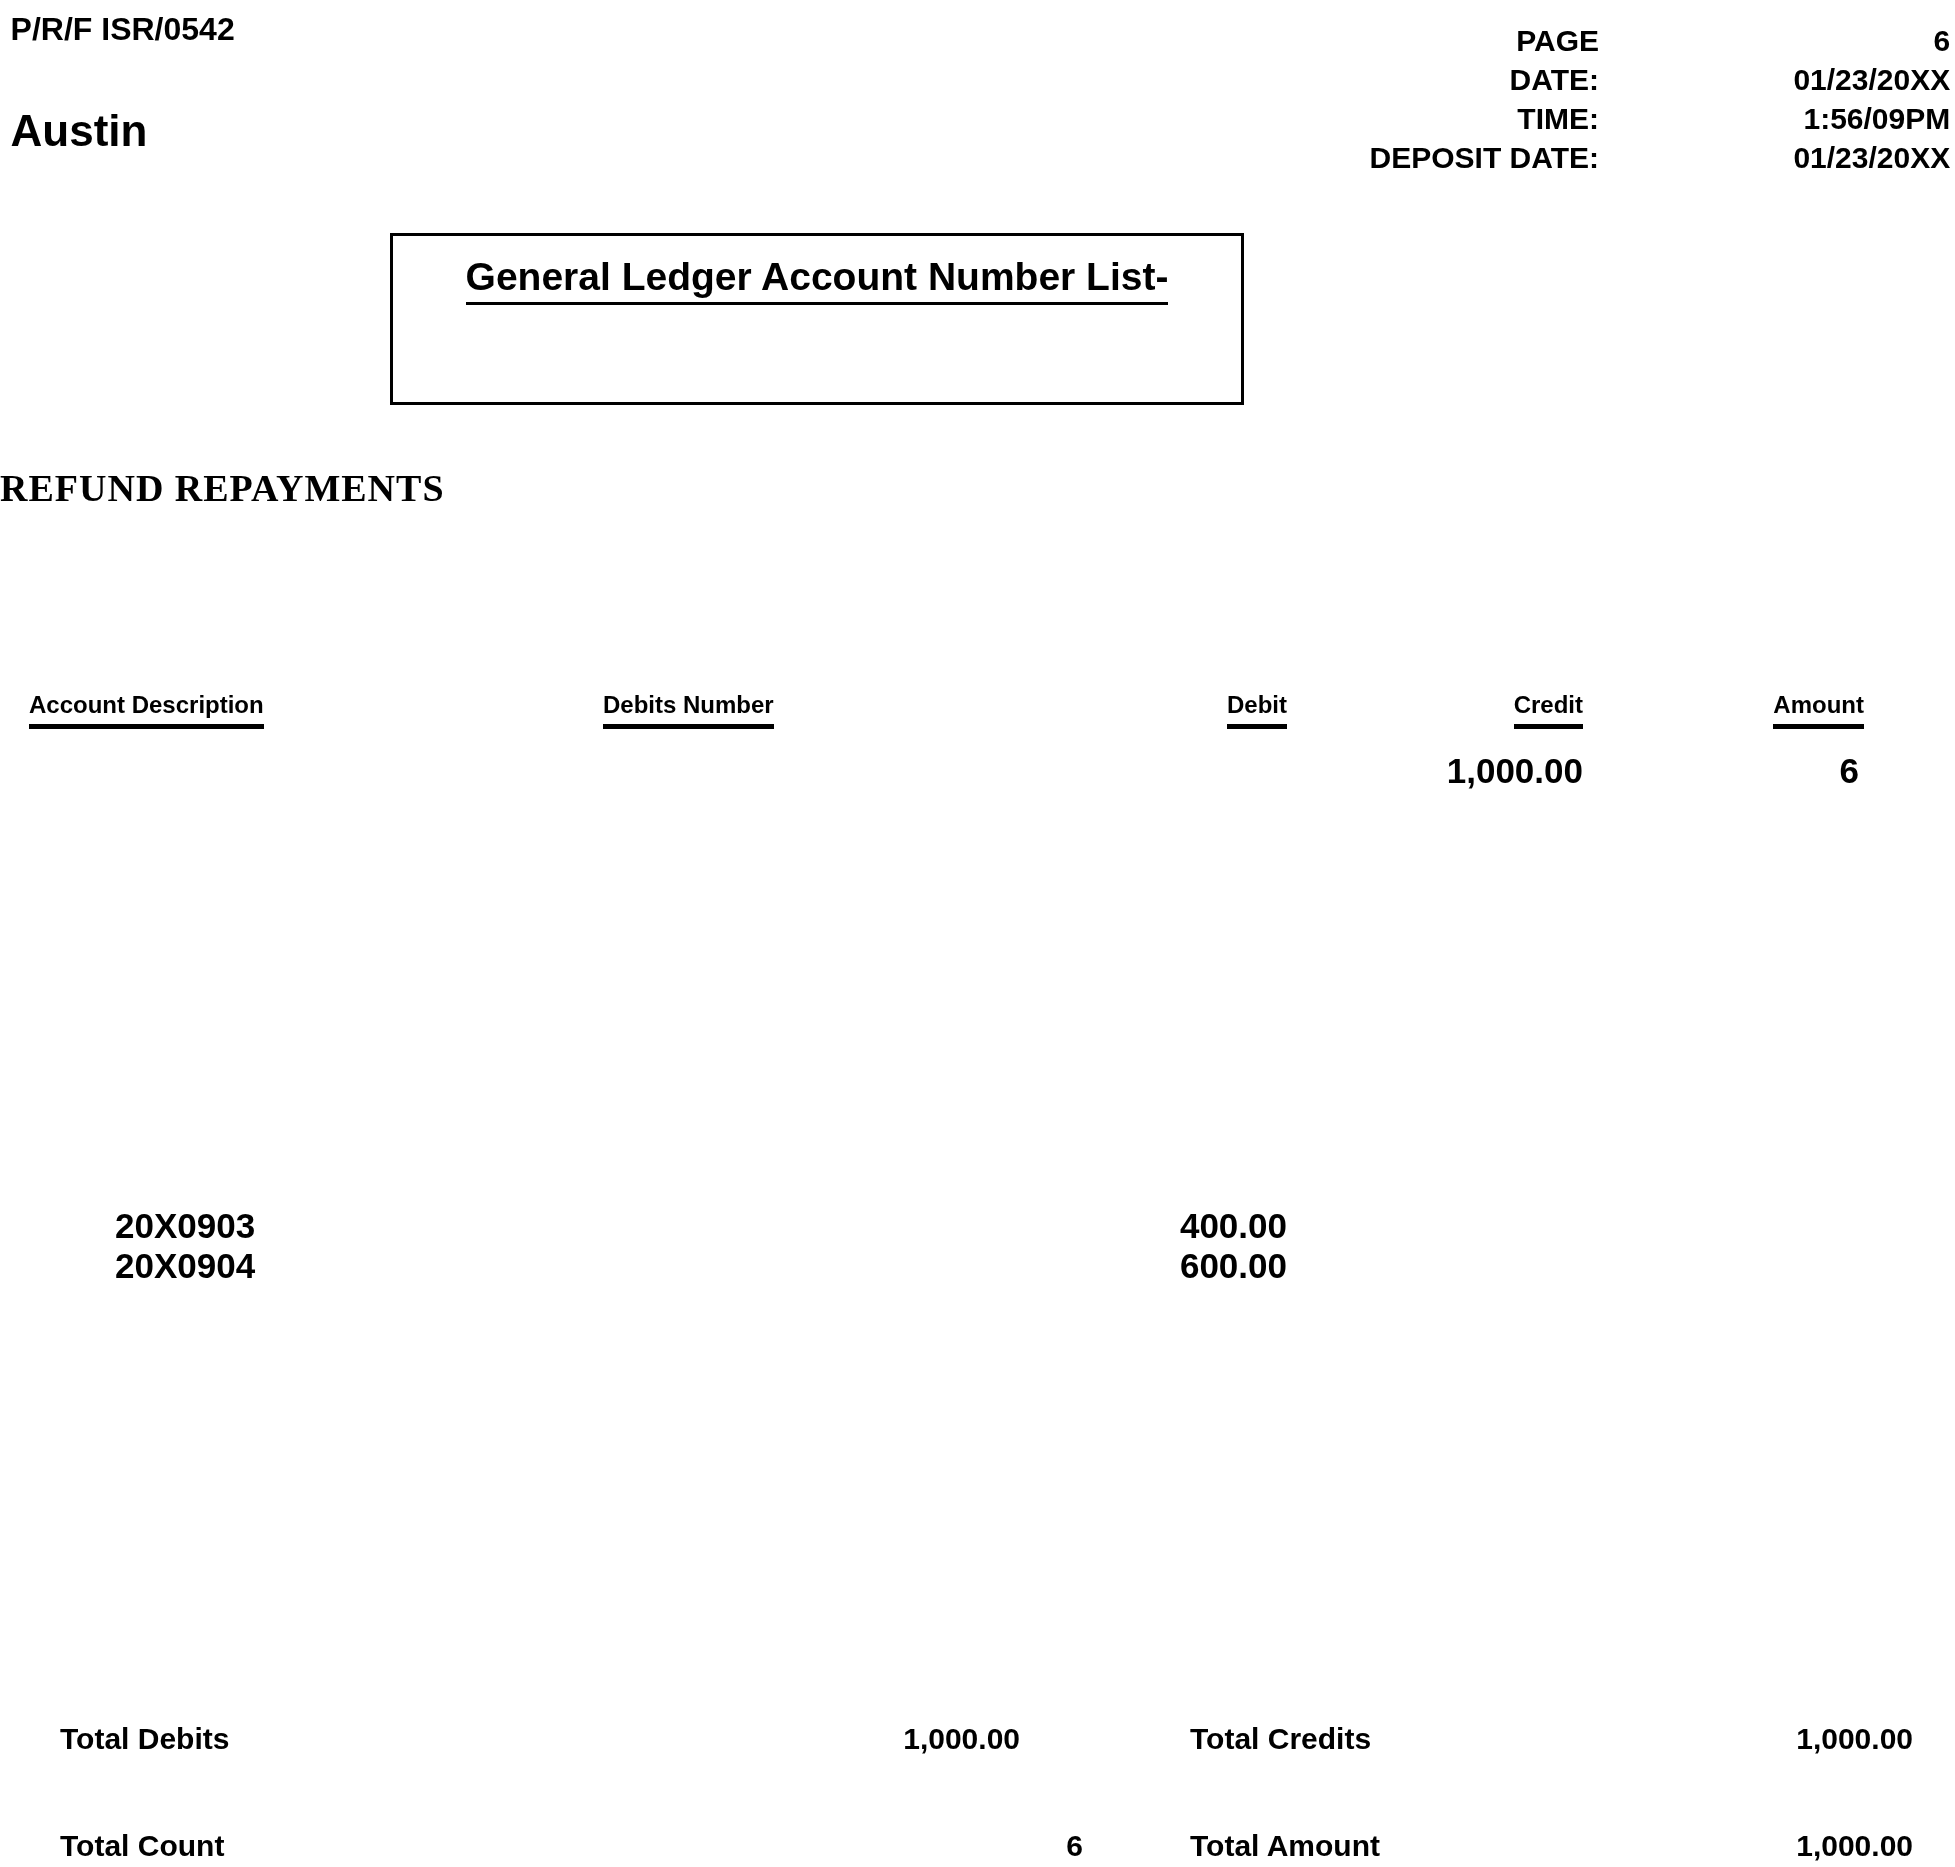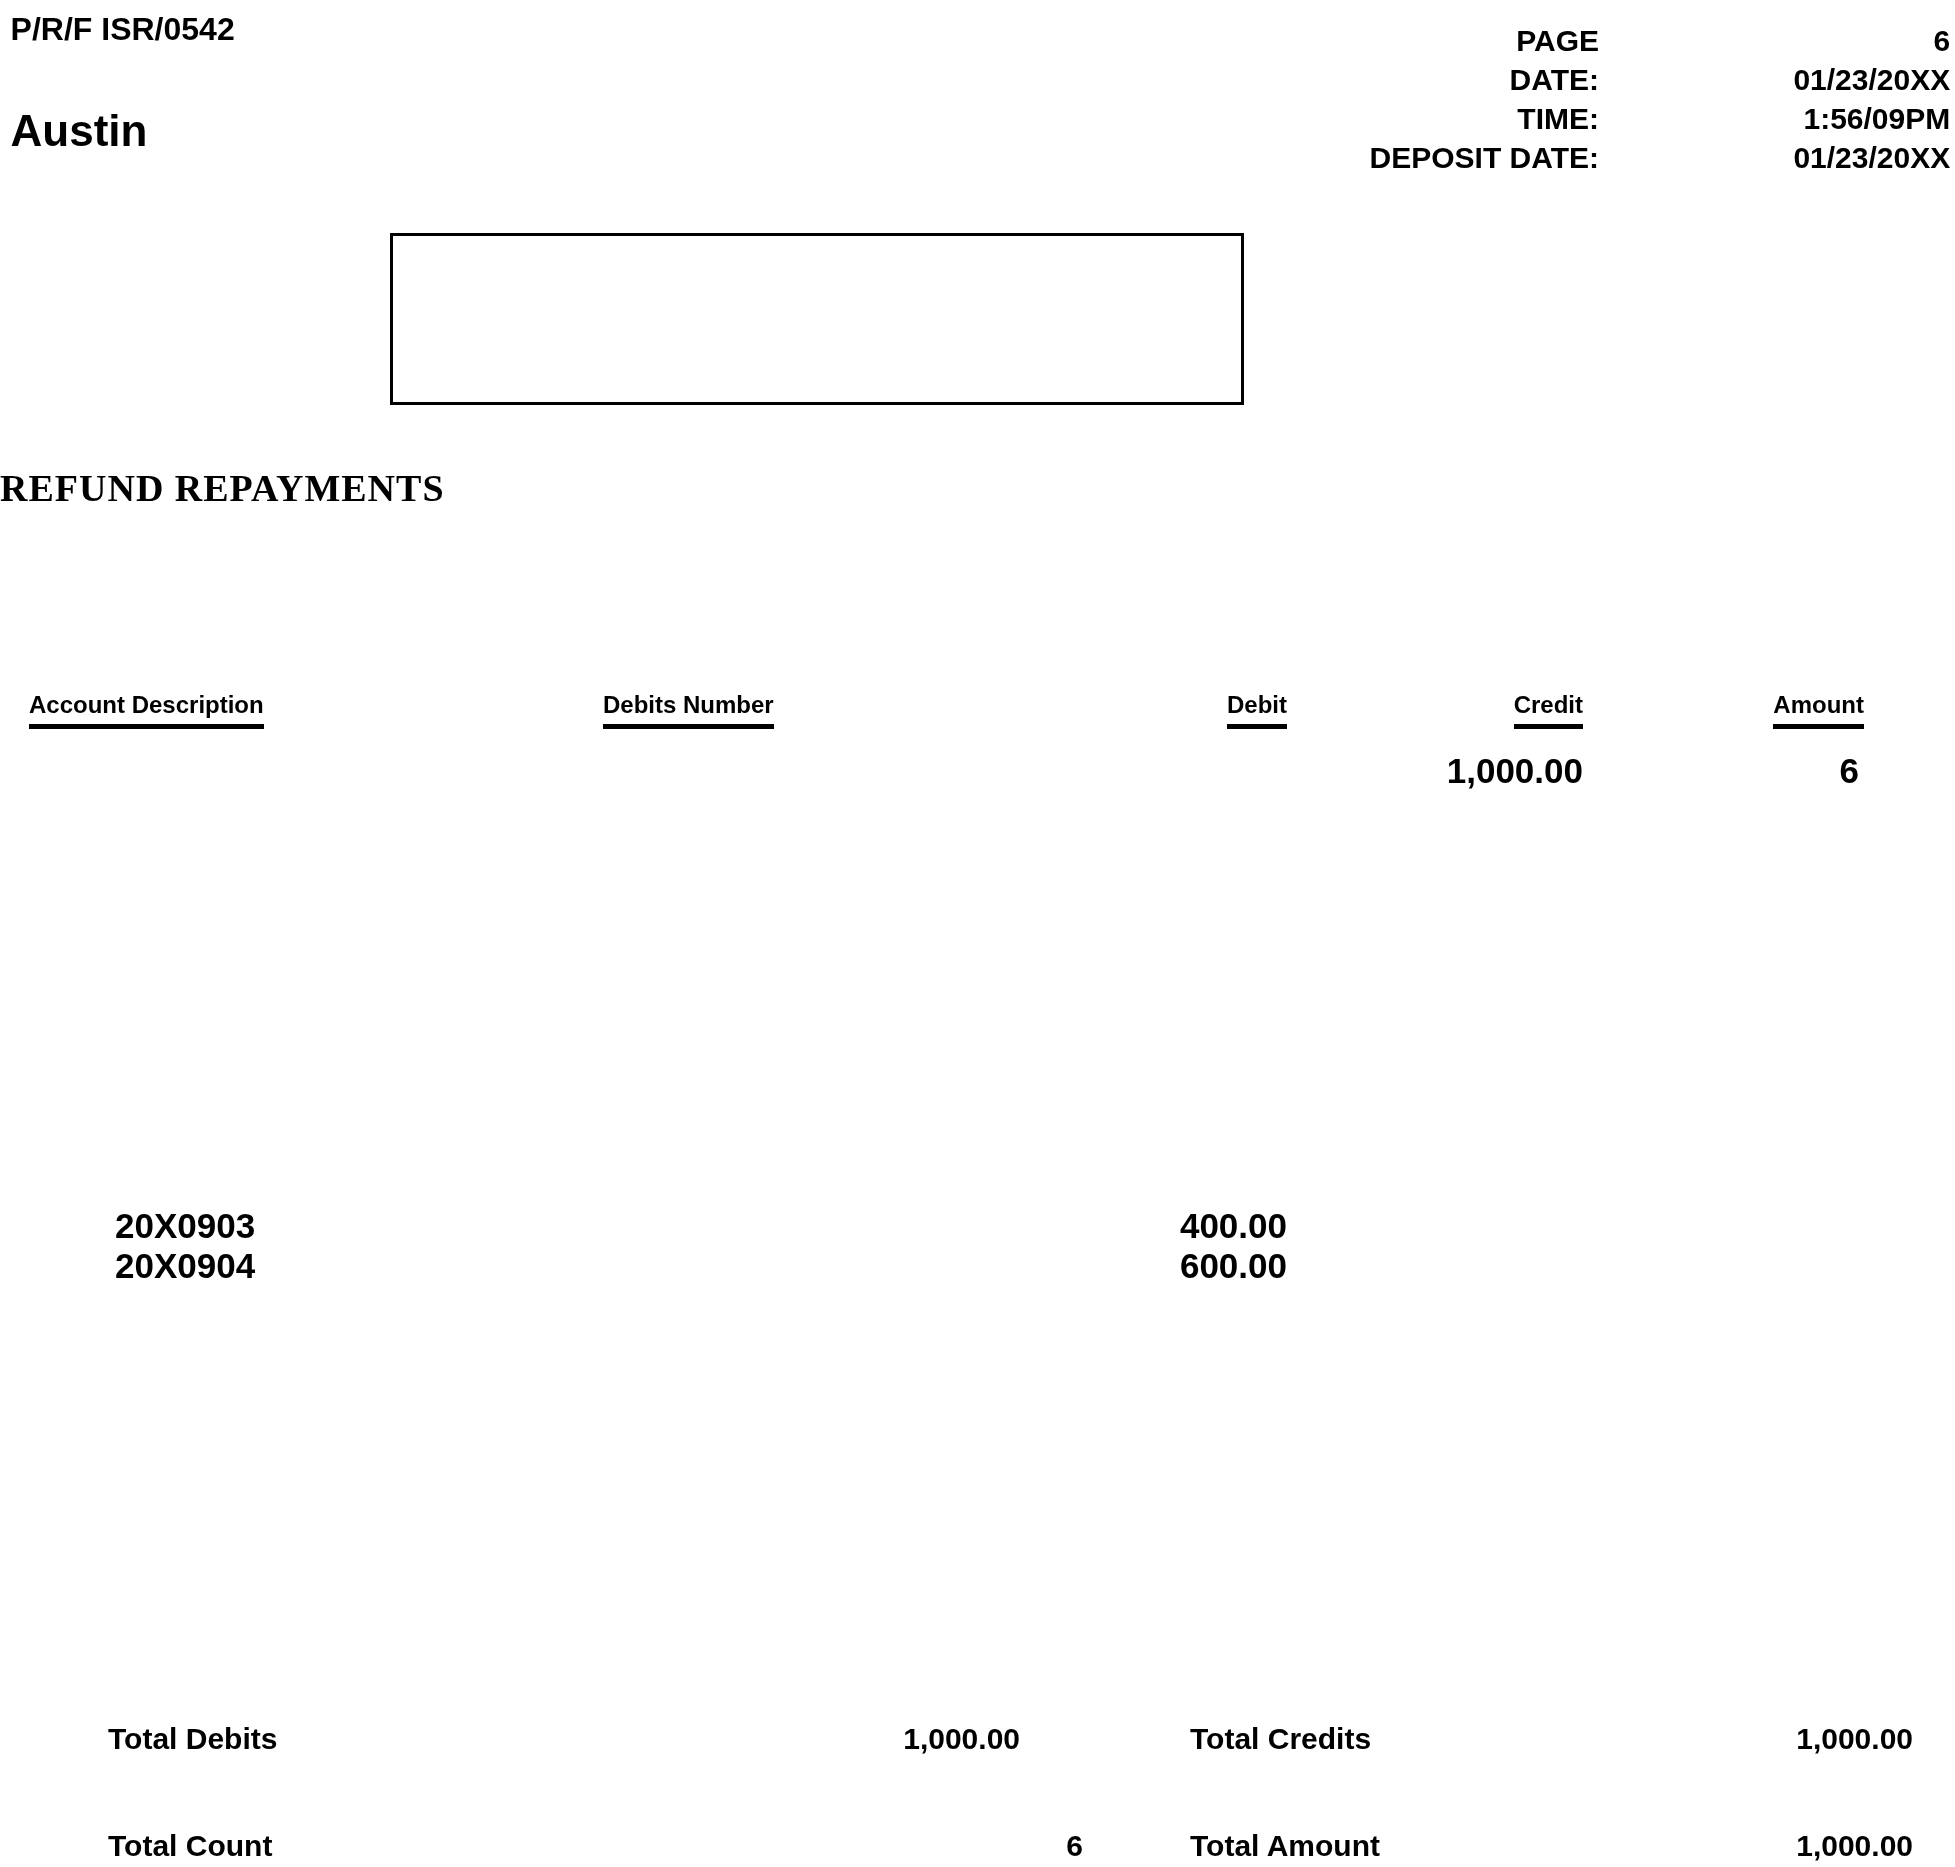--- a/index.html
+++ b/index.html
@@ -112,6 +112,7 @@
 </div>
 
 <div class="abs title-box">
+  <div><span class="title-line1">General Ledger Account Number List-</span></div>
 </div>
 
 <div class="abs section-title">REFUND REPAYMENTS</div>

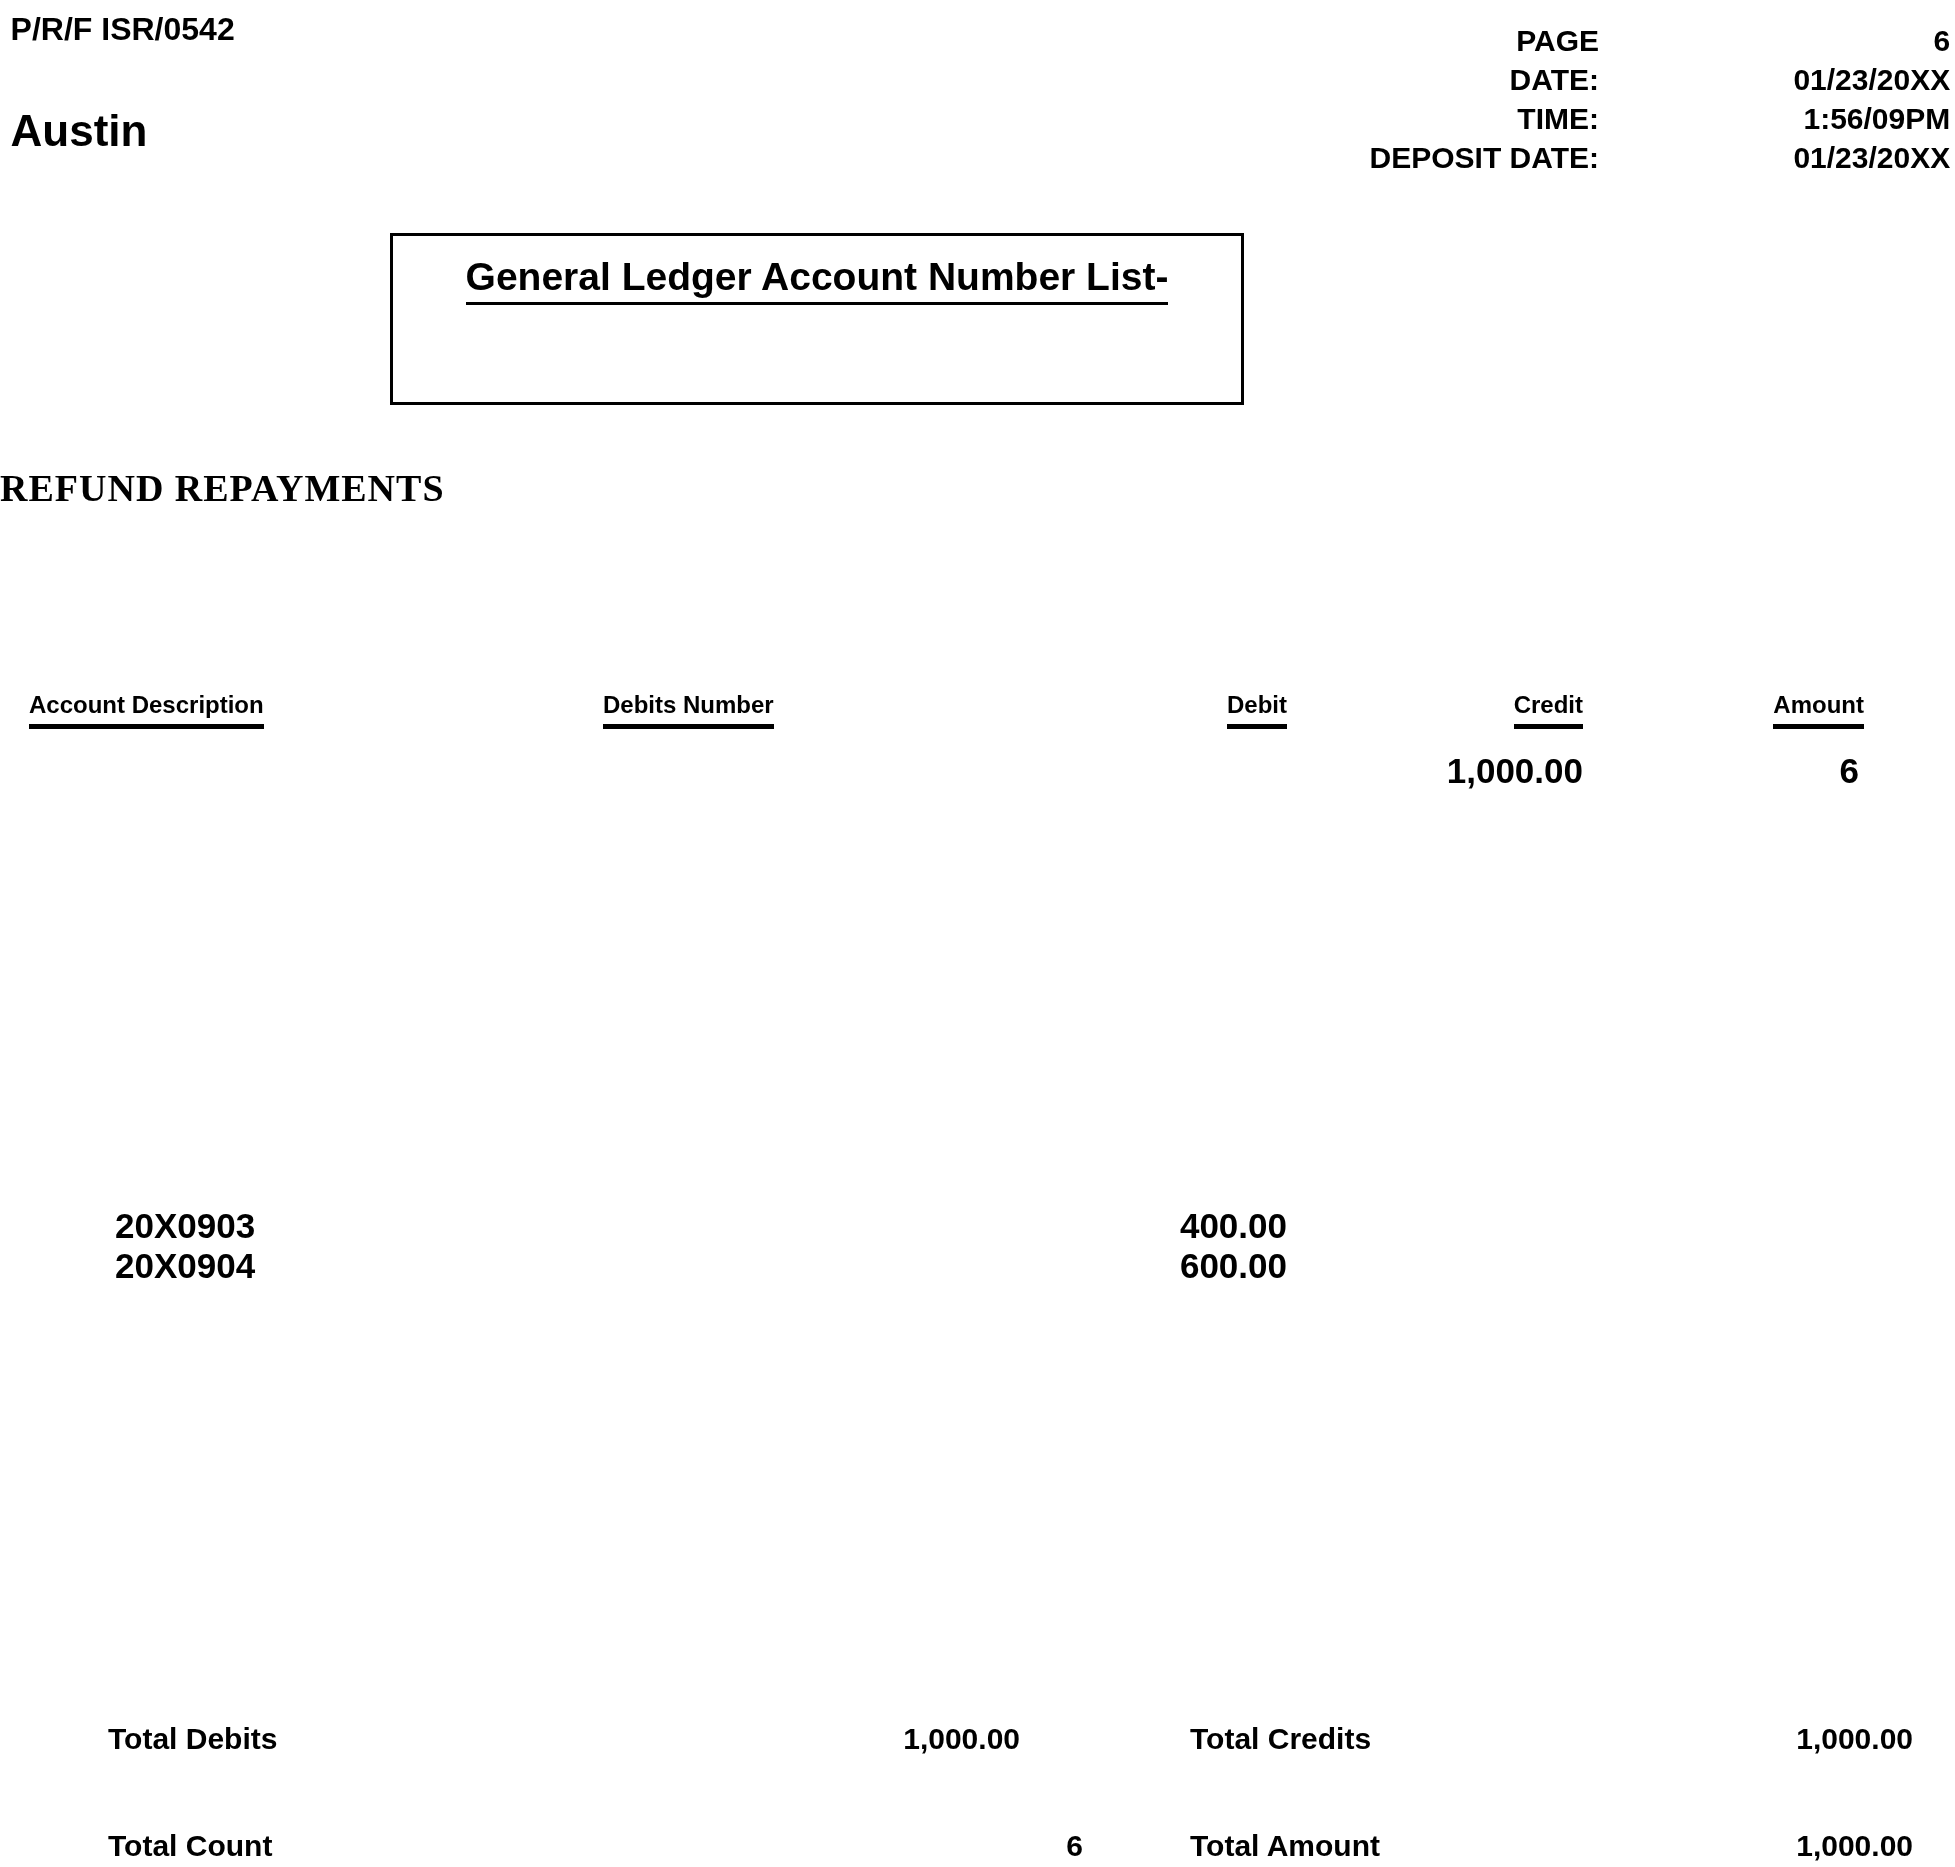--- a/index.html
+++ b/index.html
@@ -86,7 +86,7 @@
   .tot-value { font-size: 30px; font-weight: bold; }
   .t1 { top: 1722px; }
   .t2 { top: 1829px; }
-  .tl-left   { left: 60px; margin-left: 48px; }
+  .tl-left   { left: 60px; }
   .tv-left   { right: 935px; }
   .tv-left2  { right: 872px; }
   .tl-right  { left: 1190px; }

